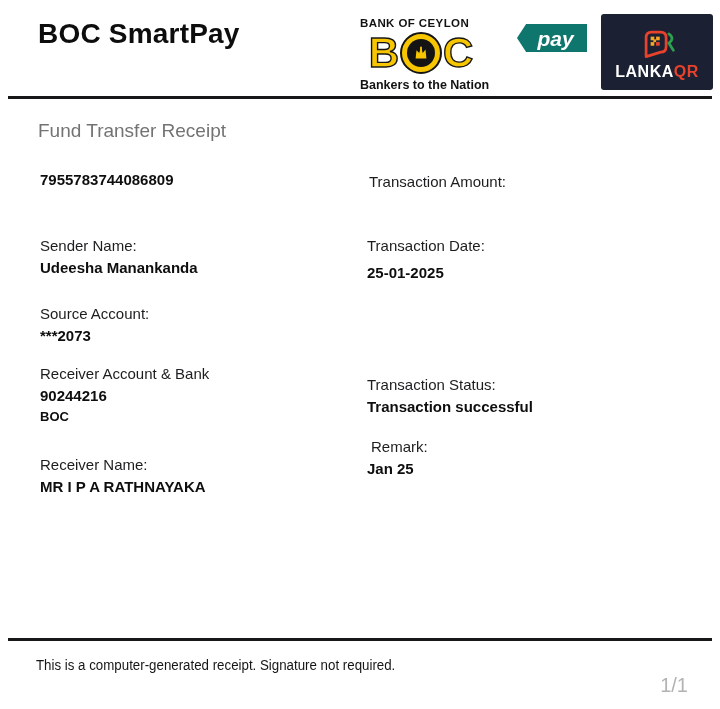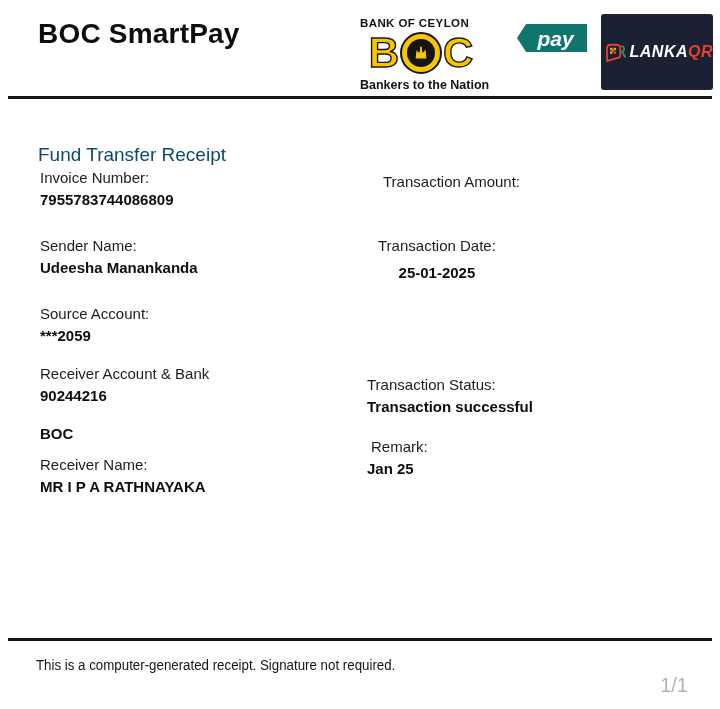--- a/index.html
+++ b/index.html
@@ -44,8 +44,8 @@
 
   
   .lanka-logo{position:absolute;left:601px;top:14px;width:112px;height:76px;
-    background:#1b2132;border-radius:3px;display:flex;flex-direction:row;
-    align-items:center;justify-content:center;gap:2px;font-style:italic;}
+    background:#1b2132;border-radius:3px;display:flex;flex-direction:column;
+    align-items:center;justify-content:center;gap:2px;}
   .lanka-icon{width:40px;height:38px;}
   .lanka-text{font-size:16px;font-weight:800;letter-spacing:.5px;color:#ffffff;line-height:16px;}
   .lanka-qr{color:#e8412c;}

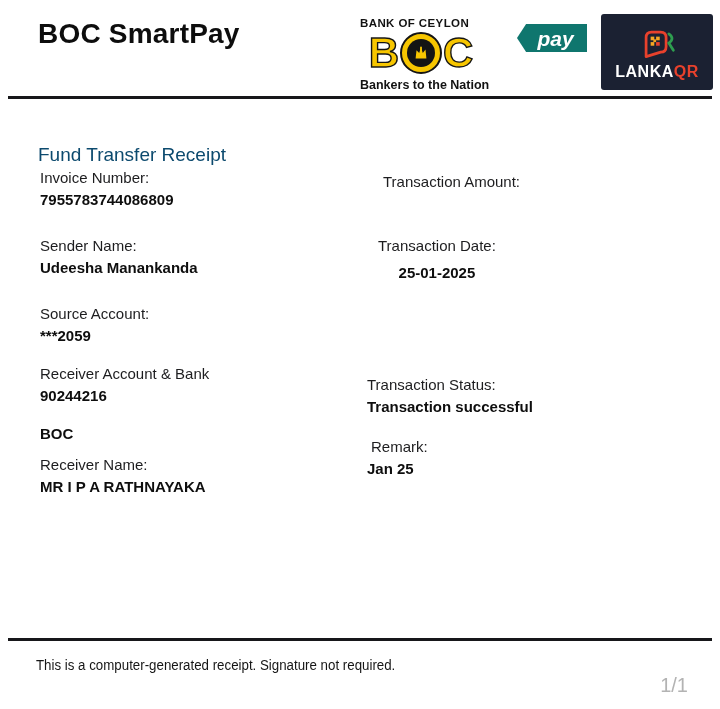--- a/index.html
+++ b/index.html
@@ -51,7 +51,7 @@
   .lanka-qr{color:#e8412c;}
 
   
-  .receipt-title{position:absolute;left:38px;top:120px;font-size:19px;color:#0c4a6e;margin-top:24px;}
+  .receipt-title{position:absolute;left:38px;top:120px;font-size:19px;color:#737373;}
   .field{position:absolute;}
   .field .label{font-size:15px;color:#1d1d1f;line-height:20px;}
   .field .value{font-size:15px;font-weight:bold;color:#0e0e0e;line-height:20px;margin-top:2px;}

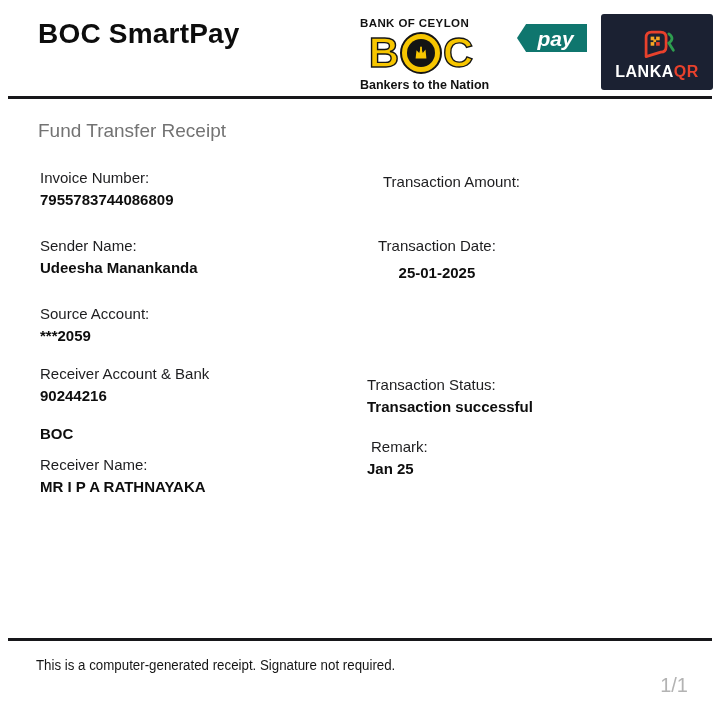--- a/index.html
+++ b/index.html
@@ -114,7 +114,6 @@
   <div class="receipt-title">Fund Transfer Receipt</div>
 
   <div class="field" style="left:40px;top:168px;">
-    <div class="label">Invoice Number:</div>
     <div class="value">7955783744086809</div>
   </div>
 

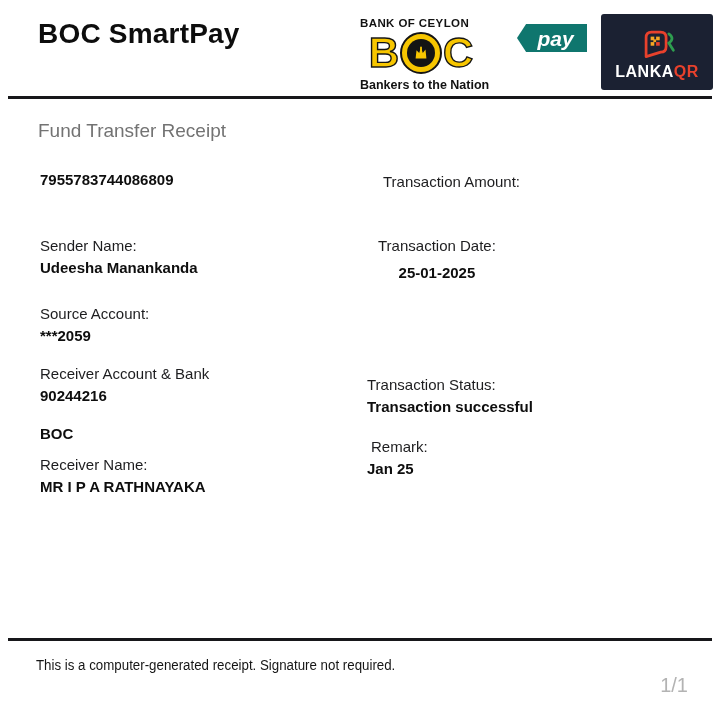--- a/index.html
+++ b/index.html
@@ -138,7 +138,7 @@
     <div class="value">MR I P A RATHNAYAKA</div>
   </div>
 
-  <div class="field" style="left:383px;top:172px;">
+  <div class="field" style="left:369px;top:172px;">
     <div class="label">Transaction Amount:</div>
   </div>
 

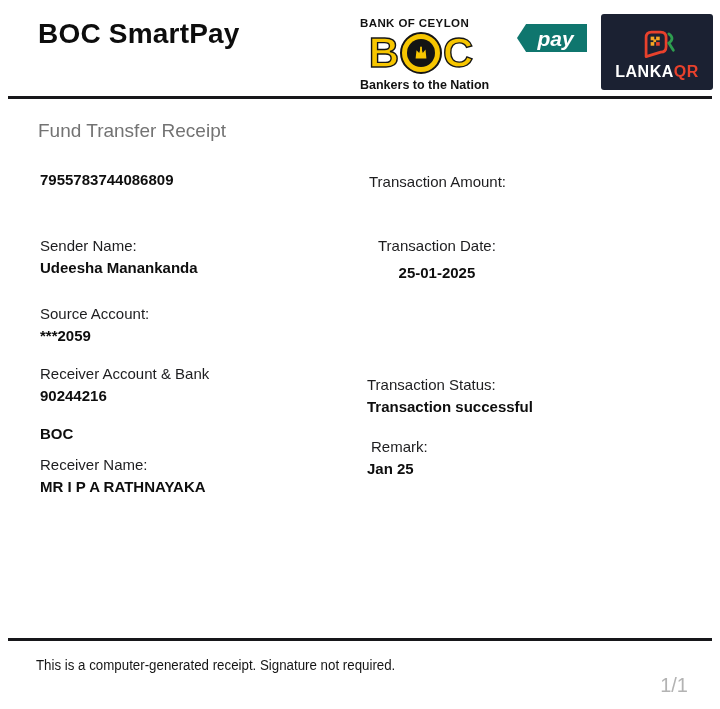--- a/index.html
+++ b/index.html
@@ -142,7 +142,7 @@
     <div class="label">Transaction Amount:</div>
   </div>
 
-  <div class="field" style="left:378px;top:236px;text-align:center;">
+  <div class="field" style="left:367px;top:236px;">
     <div class="label">Transaction Date:</div>
     <div class="value gap">25-01-2025</div>
   </div>

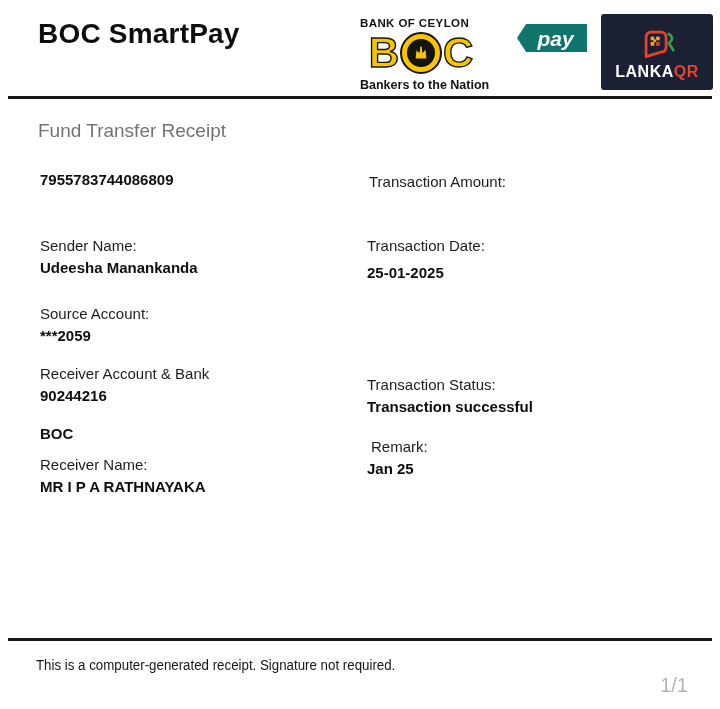--- a/index.html
+++ b/index.html
@@ -124,7 +124,7 @@
 
   <div class="field" style="left:40px;top:304px;">
     <div class="label">Source Account:</div>
-    <div class="value">***2059</div>
+    <div class="value">***2073</div>
   </div>
 
   <div class="field" style="left:40px;top:364px;">

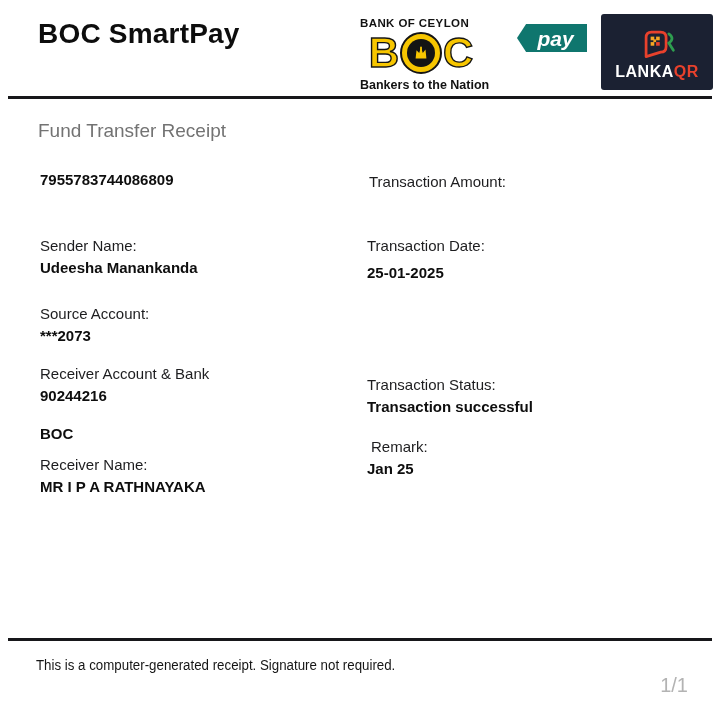--- a/index.html
+++ b/index.html
@@ -56,7 +56,7 @@
   .field .label{font-size:15px;color:#1d1d1f;line-height:20px;}
   .field .value{font-size:15px;font-weight:bold;color:#0e0e0e;line-height:20px;margin-top:2px;}
   .field .value.gap{margin-top:7px;}
-  .field .value2{font-size:15px;font-weight:bold;color:#0e0e0e;line-height:20px;margin-top:18px;}
+  .field .value2{font-size:13px;font-weight:bold;color:#0e0e0e;line-height:20px;margin-top:1px;}
   .label-indent{padding-left:4px;}
 
   

